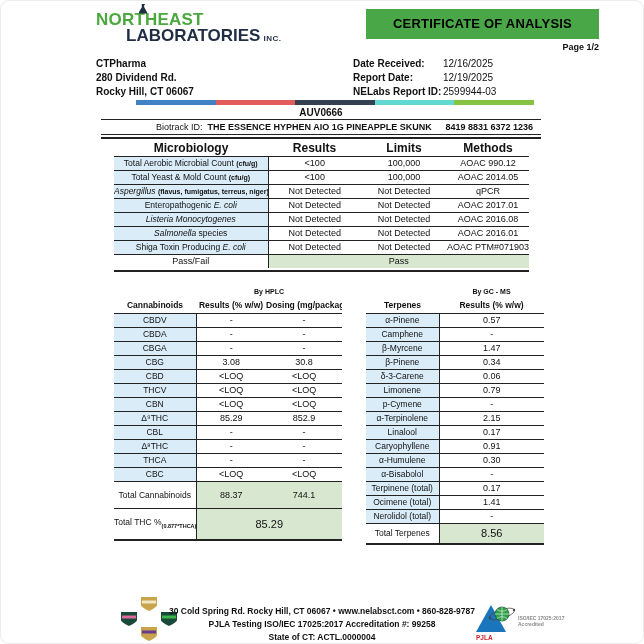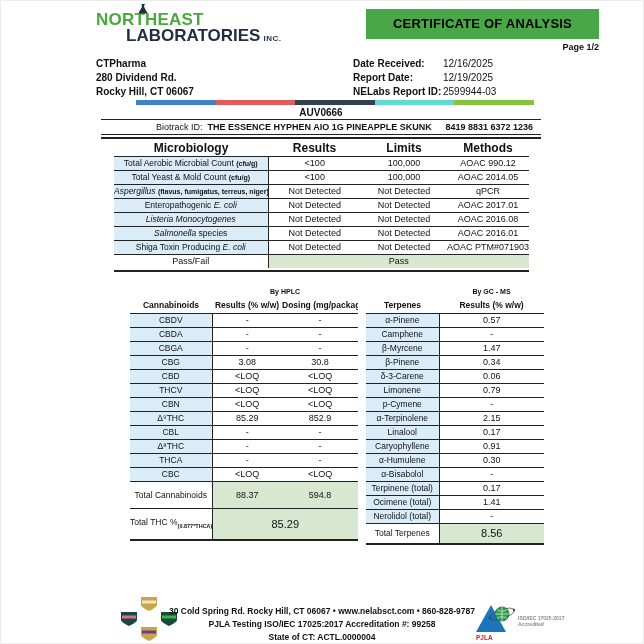--- a/index.html
+++ b/index.html
@@ -3,7 +3,7 @@
 <meta charset="utf-8">
 <style>
   html,body{margin:0;padding:0;background:#fff;}
-  .page{position:relative;width:642px;height:642px;background:#fff;border:1px solid #ececec;border-radius:1px;
+  .page{position:relative;width:642px;height:642px;background:#fff;border:1px solid #ececec;border-radius:9px;
         font-family:"Liberation Sans","DejaVu Sans",sans-serif;color:#111;overflow:hidden;}
 
   

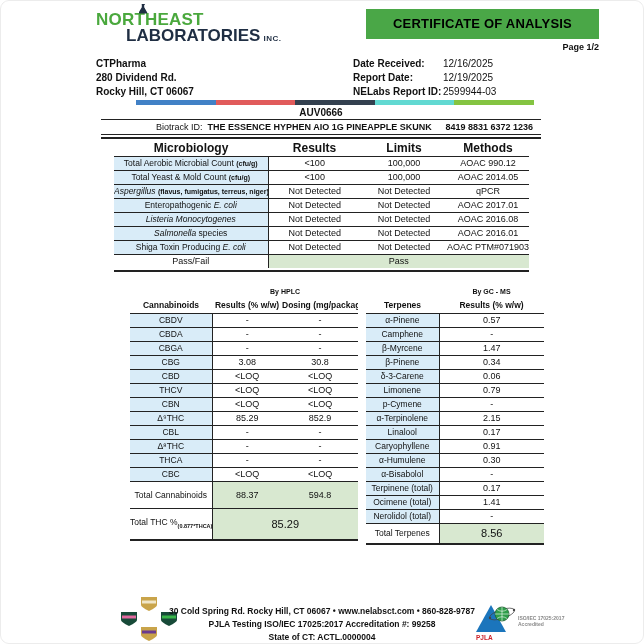--- a/index.html
+++ b/index.html
@@ -53,7 +53,7 @@
   .micro{position:absolute;left:113px;top:140px;width:415px;}
   .micro .hrow th{font-size:12px;}
   .plabel{font-weight:700;border-right:1.2px solid #222;background:#fff;}
-  .cann{position:absolute;left:113px;top:284px;width:228px;margin-left:16px;}
+  .cann{position:absolute;left:113px;top:284px;width:228px;}
   .terp{position:absolute;left:365px;top:284px;width:178px;}
   .mrow th{border:none;font-size:7px;font-weight:700;height:13px;}
   .hrow th{font-size:8.5px;}

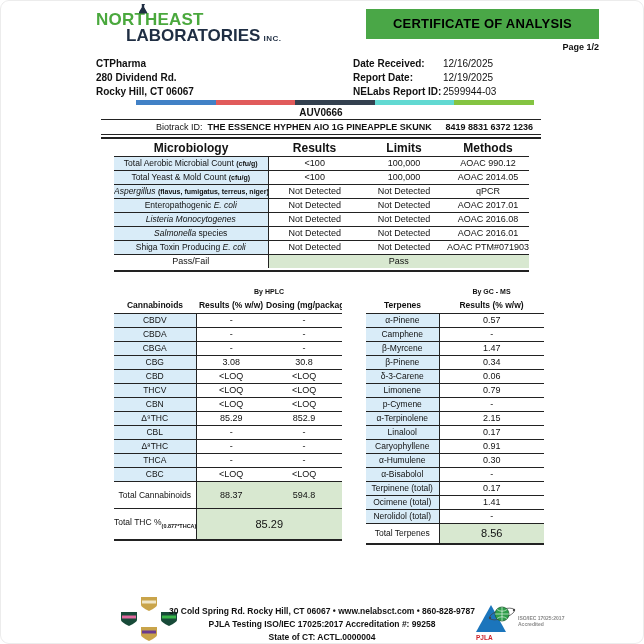--- a/index.html
+++ b/index.html
@@ -296,7 +296,7 @@
         <tr class="trow">
           <td class="tlabel">Total Cannabinoids</td>
           <td class="gcell b">88.37</td>
-          <td class="gcell b">594.8</td>
+          <td class="gcell b">744.1</td>
         </tr>
         <tr class="trow">
           <td class="tlabel"><span>Total THC %</span><span class="formula">(0.877*THCA)+THC</span></td>

